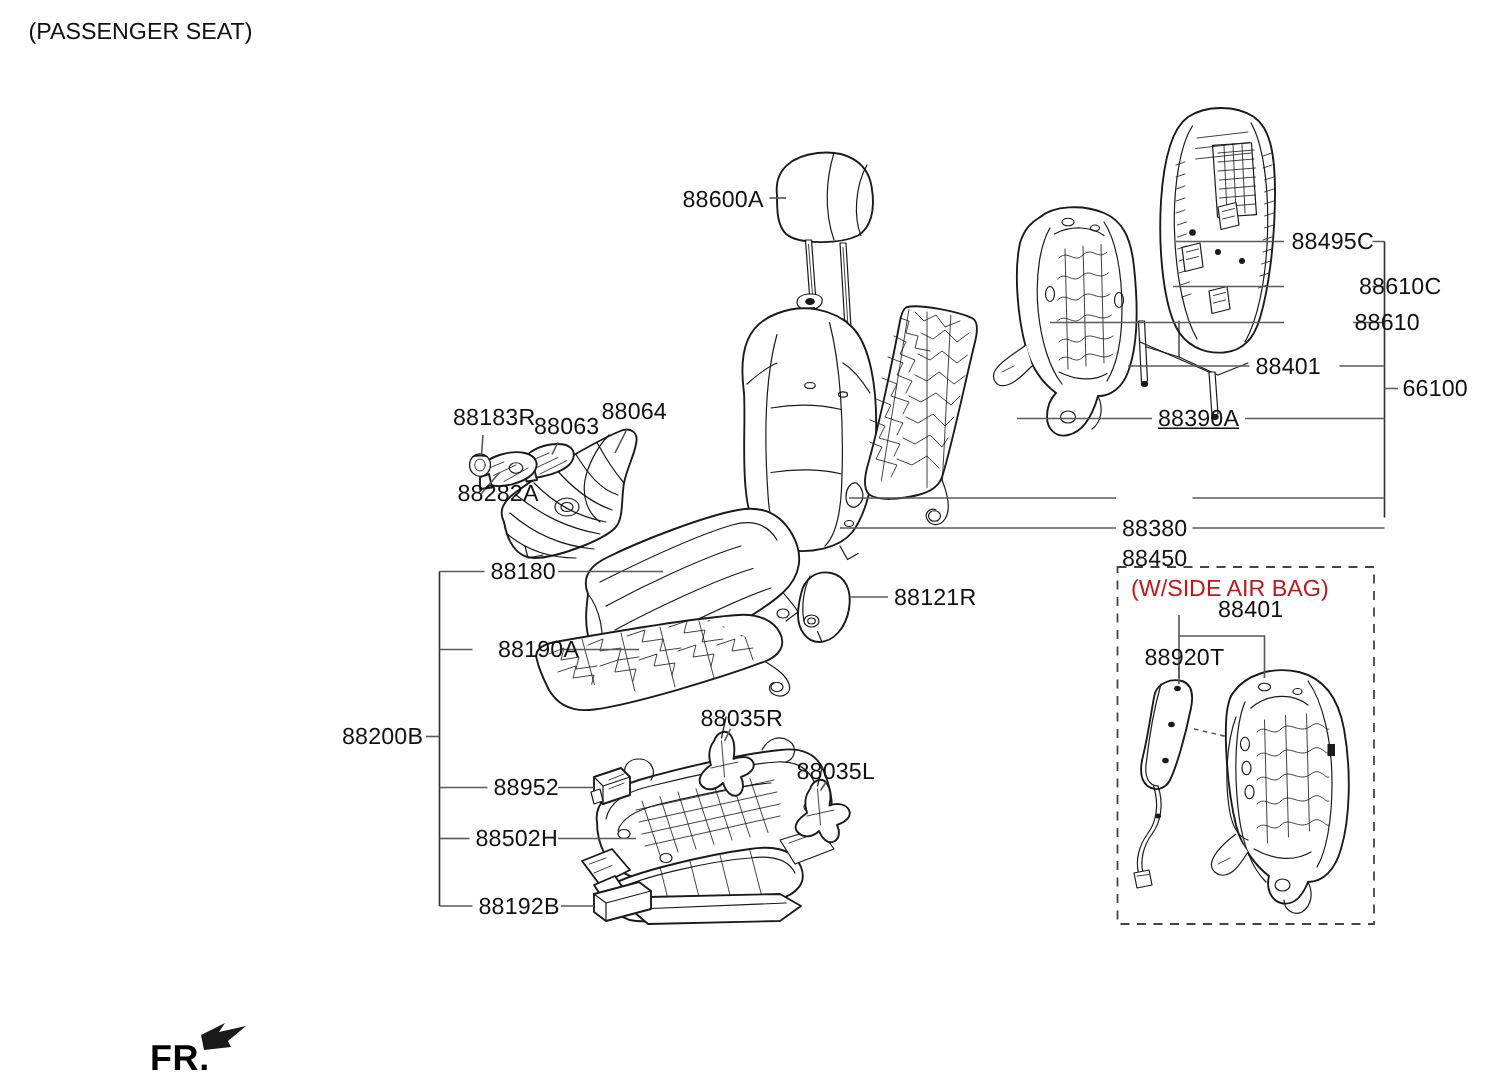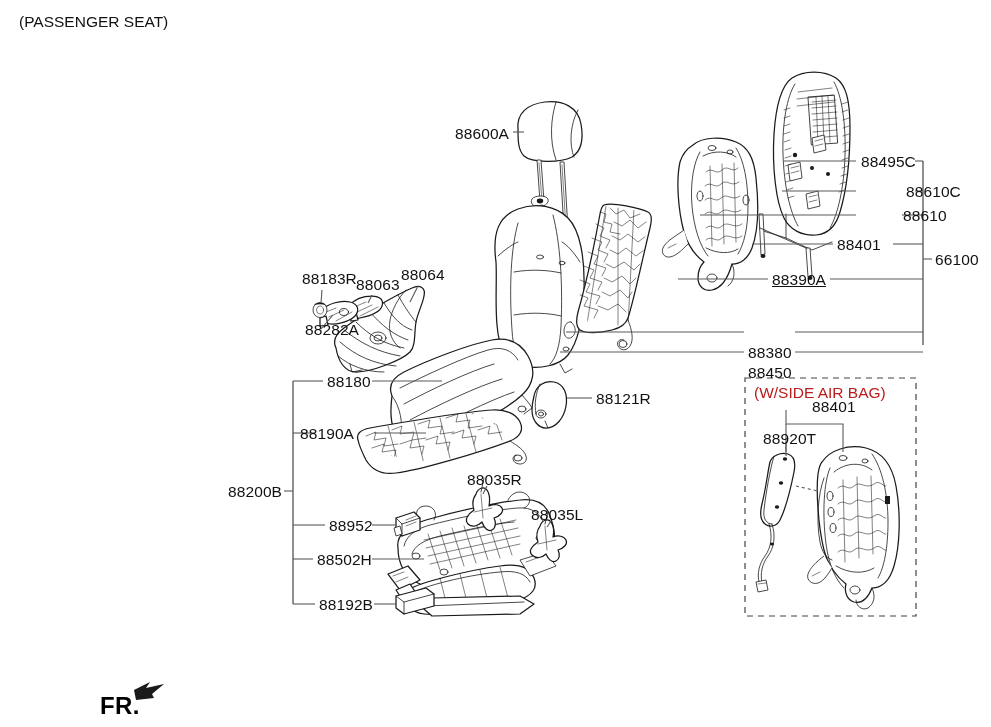--- a/index.html
+++ b/index.html
@@ -625,7 +625,7 @@
 
   <div class="lbl" style="left:596px; top:391px;">88121R</div>
 
-  <div class="lbl" style="left:300px; top:426px;">88190A</div>
+  <div class="lbl" style="left:332px; top:426px;">88190A</div>
 
   <div class="lbl" style="left:228px; top:484px;">88200B</div>
 

